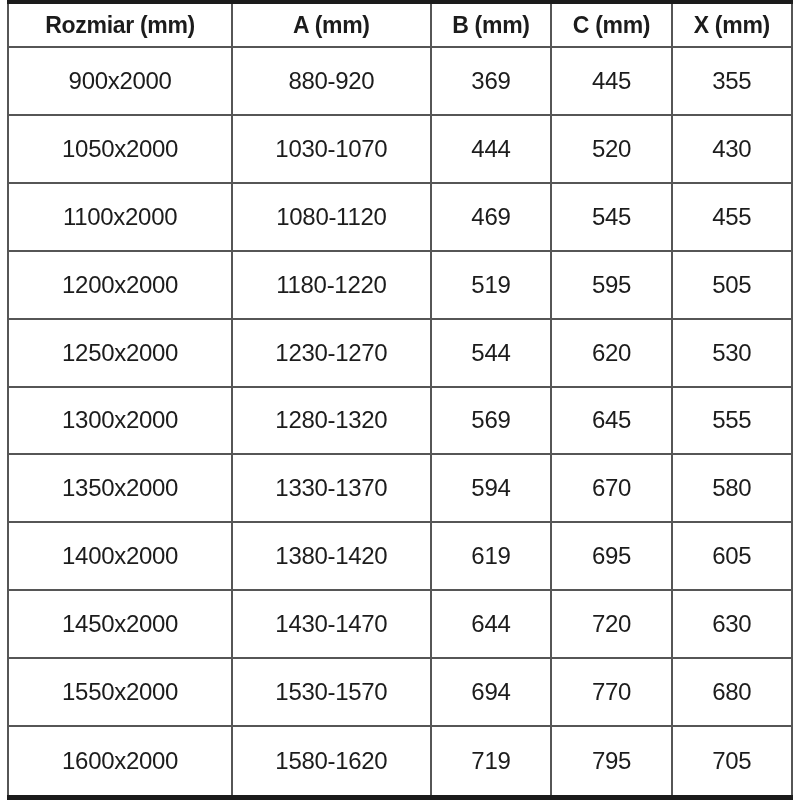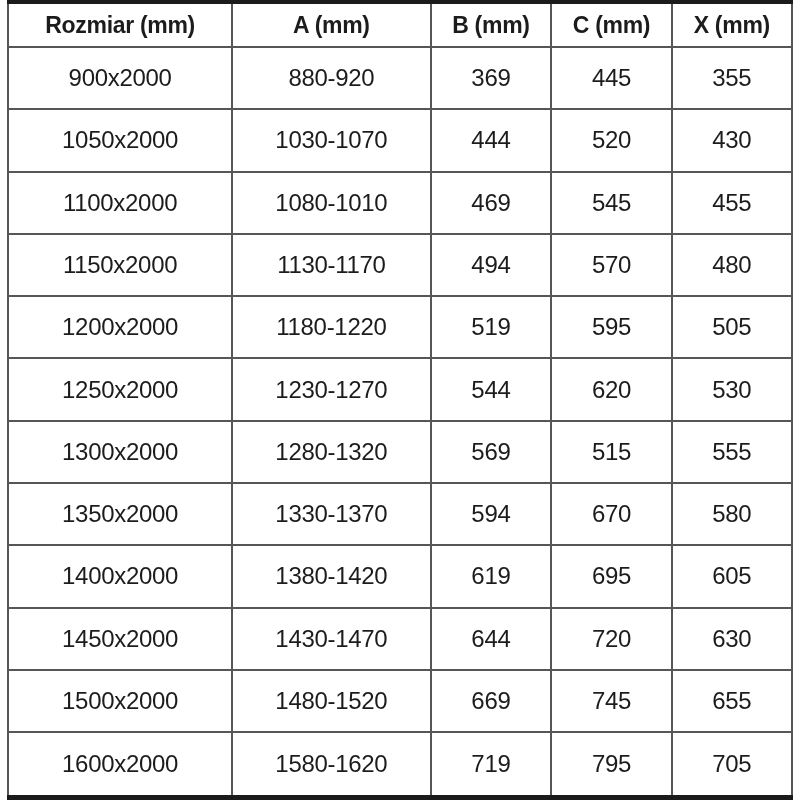--- a/index.html
+++ b/index.html
@@ -94,7 +94,7 @@
         </tr>
         <tr>
           <td>1100x2000</td>
-          <td>1080-1010</td>
+          <td>1080-1120</td>
           <td>469</td>
           <td>545</td>
           <td>455</td>

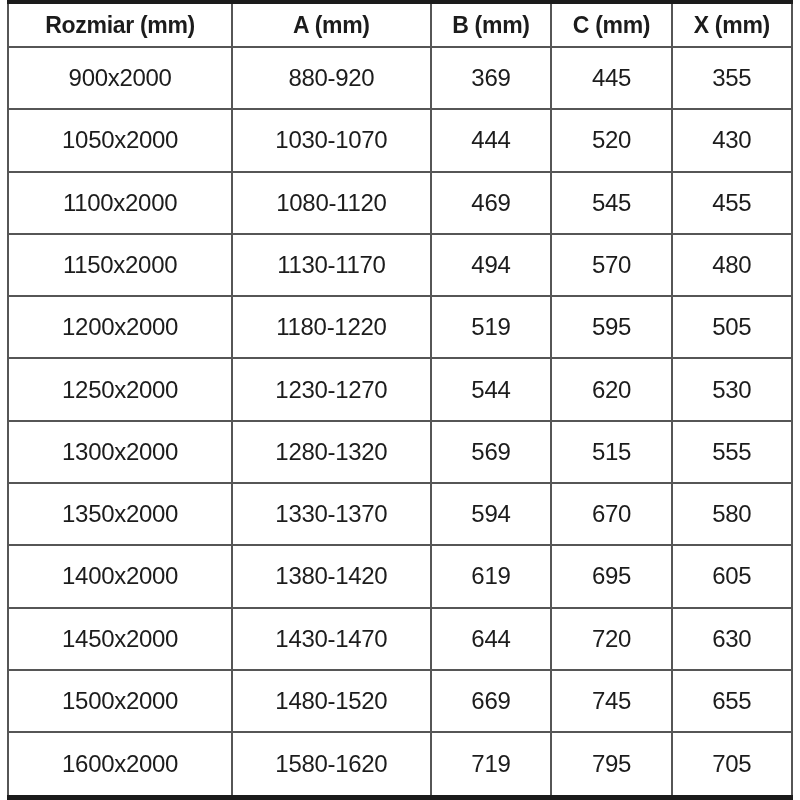--- a/index.html
+++ b/index.html
@@ -100,13 +100,6 @@
           <td>455</td>
         </tr>
         <tr>
-          <td>1150x2000</td>
-          <td>1130-1170</td>
-          <td>494</td>
-          <td>570</td>
-          <td>480</td>
-        </tr>
-        <tr>
           <td>1200x2000</td>
           <td>1180-1220</td>
           <td>519</td>

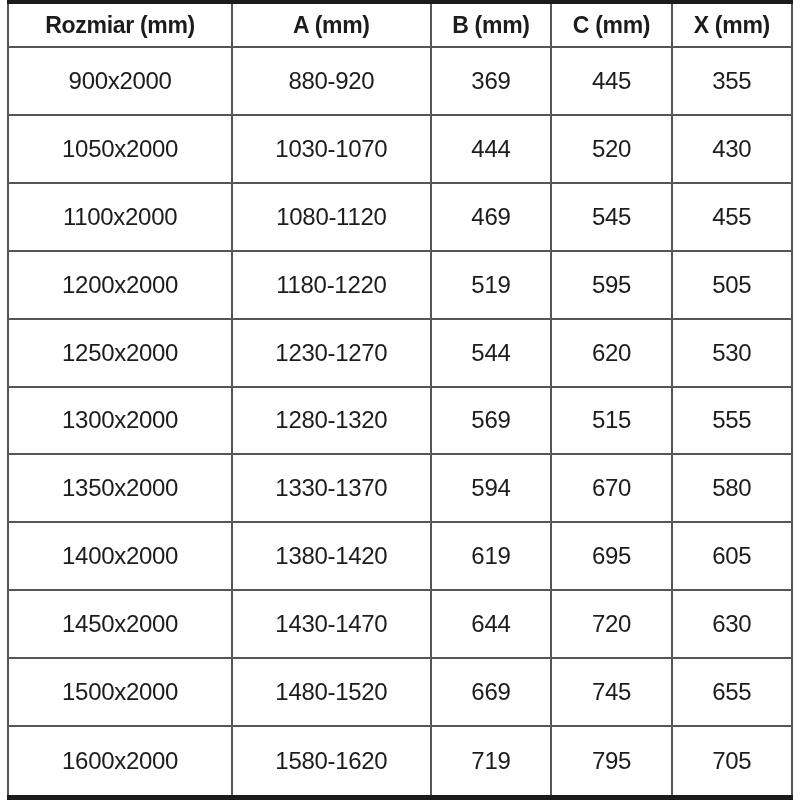--- a/index.html
+++ b/index.html
@@ -117,7 +117,7 @@
           <td>1300x2000</td>
           <td>1280-1320</td>
           <td>569</td>
-          <td>515</td>
+          <td>645</td>
           <td>555</td>
         </tr>
         <tr>

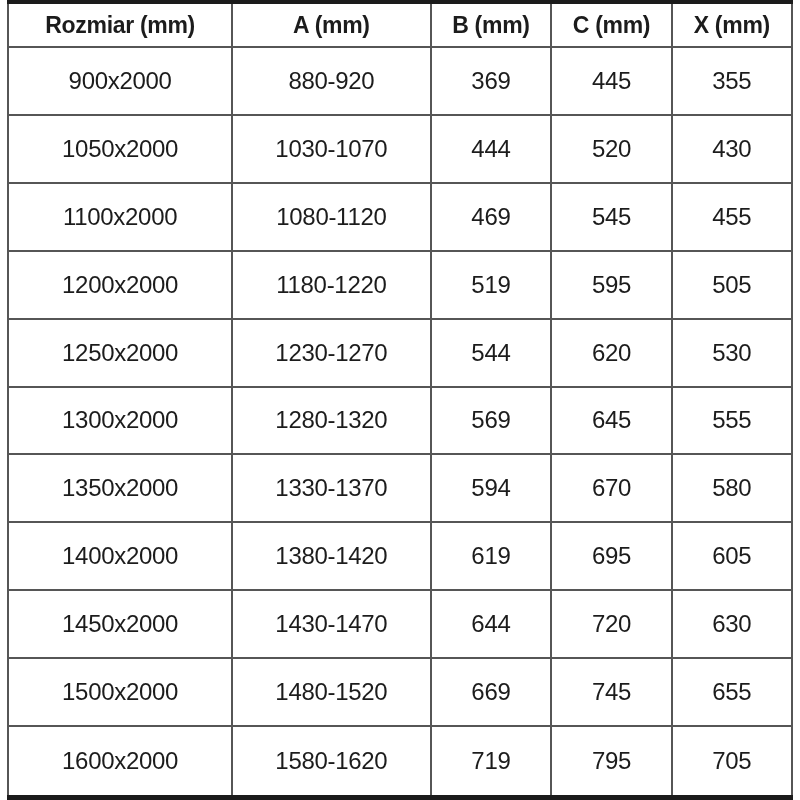--- a/index.html
+++ b/index.html
@@ -142,13 +142,6 @@
           <td>630</td>
         </tr>
         <tr>
-          <td>1500x2000</td>
-          <td>1480-1520</td>
-          <td>669</td>
-          <td>745</td>
-          <td>655</td>
-        </tr>
-        <tr>
           <td>1600x2000</td>
           <td>1580-1620</td>
           <td>719</td>

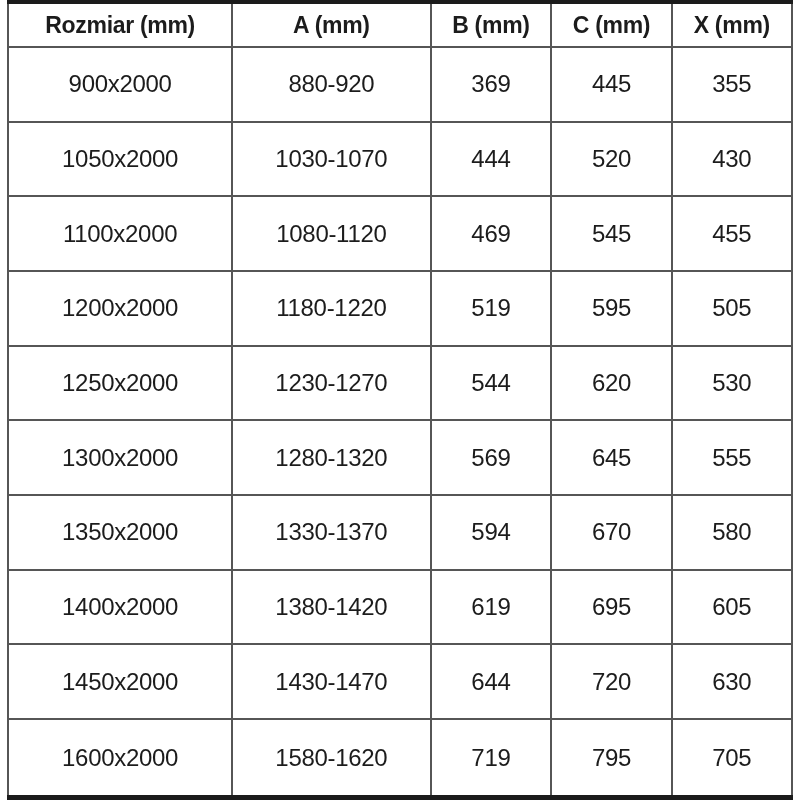--- a/index.html
+++ b/index.html
@@ -142,6 +142,13 @@
           <td>630</td>
         </tr>
         <tr>
+          <td>1550x2000</td>
+          <td>1530-1570</td>
+          <td>694</td>
+          <td>770</td>
+          <td>680</td>
+        </tr>
+        <tr>
           <td>1600x2000</td>
           <td>1580-1620</td>
           <td>719</td>

